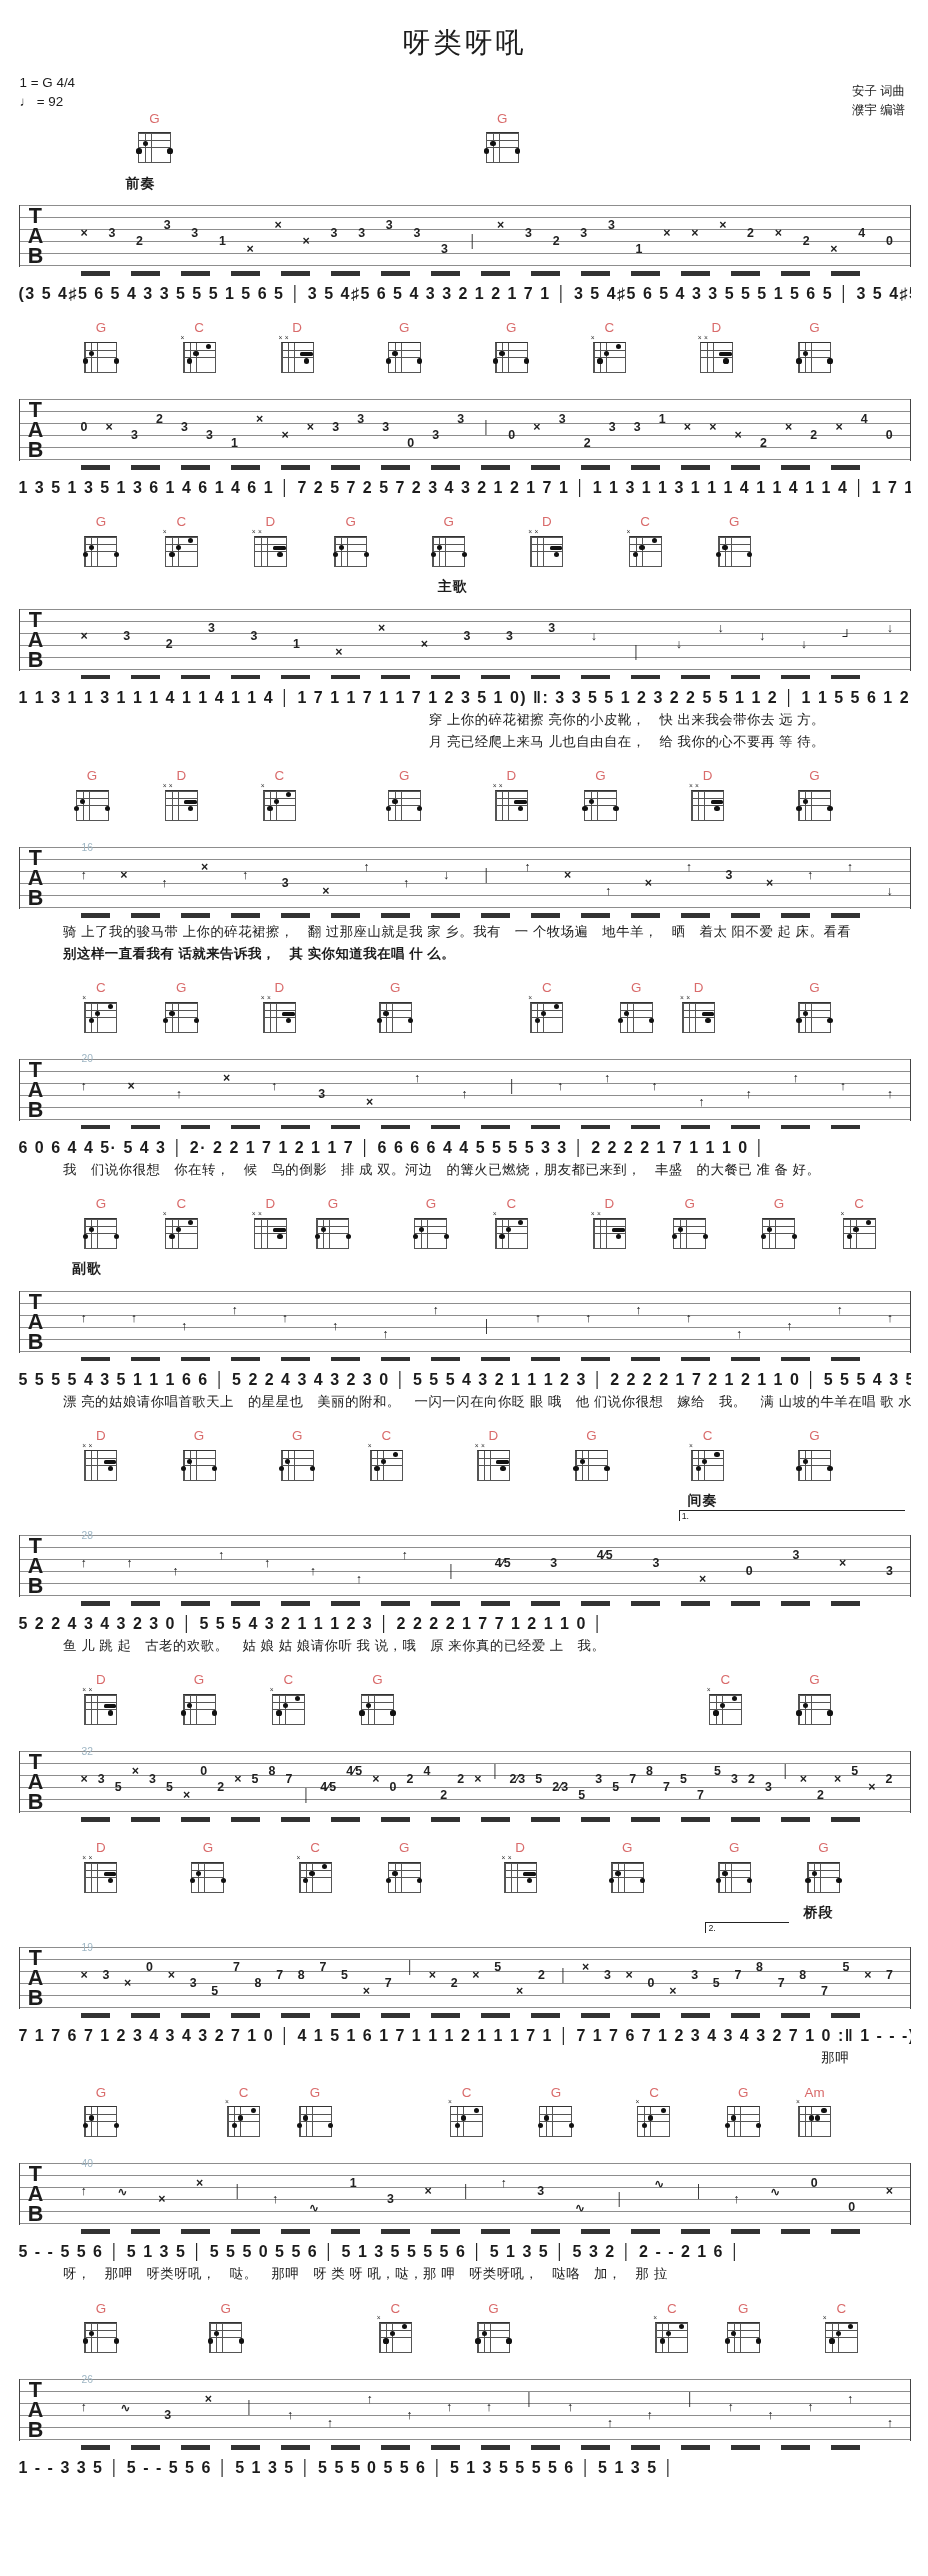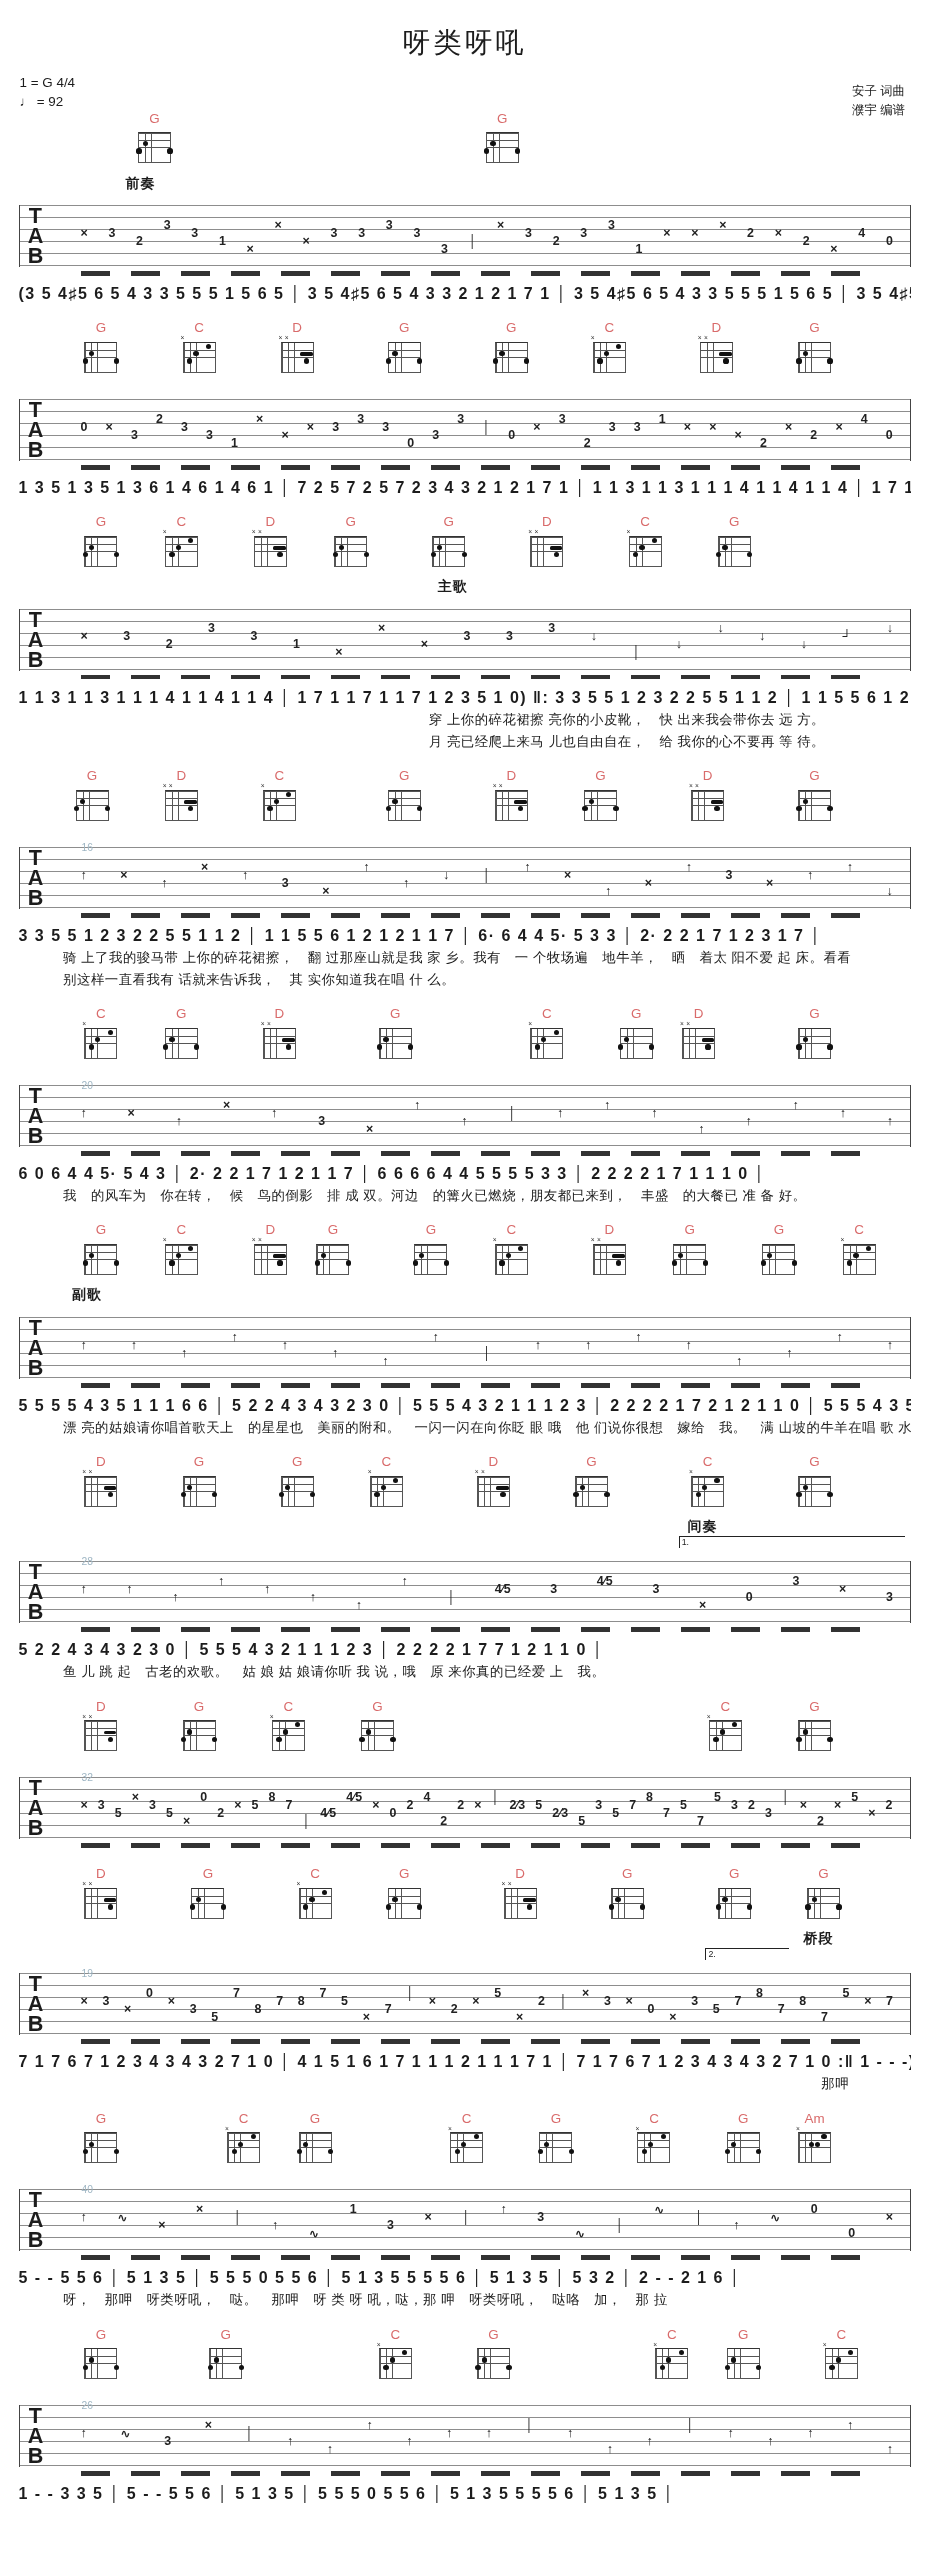--- a/index.html
+++ b/index.html
@@ -365,7 +365,6 @@
           </div>
           <div class="beams"></div>
         </div>
-        <div class="melody">3 3 5 5 1 2 3 2 2 5 5 1 1 2 │ 1 1 5 5 6 1 2 1 2 1 1 7 │ 6· 6 4 4 5· 5 3 3 │ 2· 2 2 1 7 1 2 3 1 7 │</div>
         <div class="lyrics" style="margin-left: 5%;">骑 上了我的骏马带 上你的碎花裙擦，　翻 过那座山就是我 家 乡。我有　一 个牧场遍　地牛羊，　晒　着太 阳不爱 起 床。看看</div>
         <div class="lyrics" style="margin-left: 5%;">别这样一直看我有 话就来告诉我，　其 实你知道我在唱 什 么。</div>
       </div>

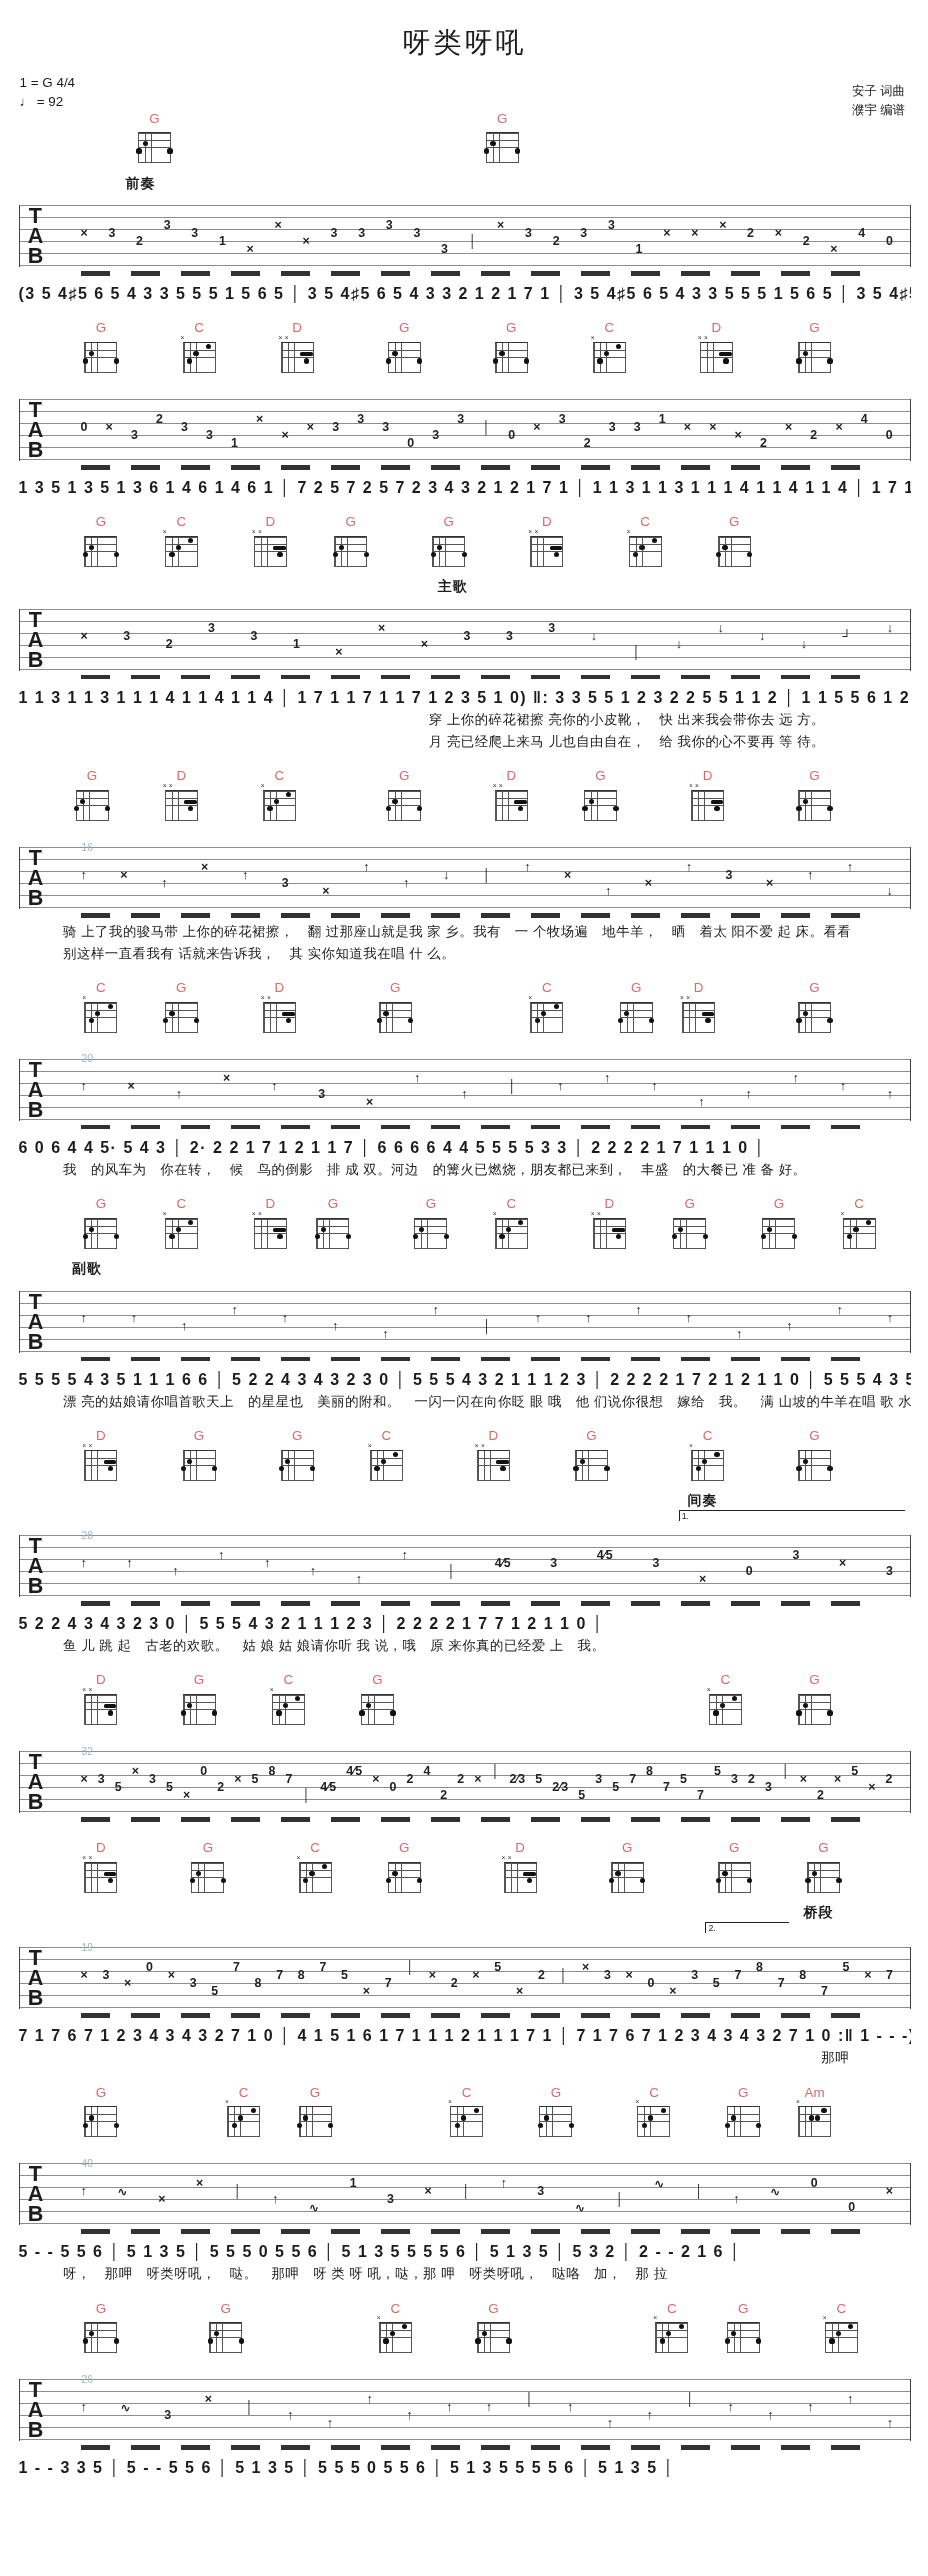--- a/index.html
+++ b/index.html
@@ -366,7 +366,7 @@
           <div class="beams"></div>
         </div>
         <div class="lyrics" style="margin-left: 5%;">骑 上了我的骏马带 上你的碎花裙擦，　翻 过那座山就是我 家 乡。我有　一 个牧场遍　地牛羊，　晒　着太 阳不爱 起 床。看看</div>
-        <div class="lyrics" style="margin-left: 5%;">别这样一直看我有 话就来告诉我，　其 实你知道我在唱 什 么。</div>
+        <div class="lyrics" style="margin-left: 5%; font-weight: bold;">别这样一直看我有 话就来告诉我，　其 实你知道我在唱 什 么。</div>
       </div>
       <div class="system">
         <div class="chord-row">

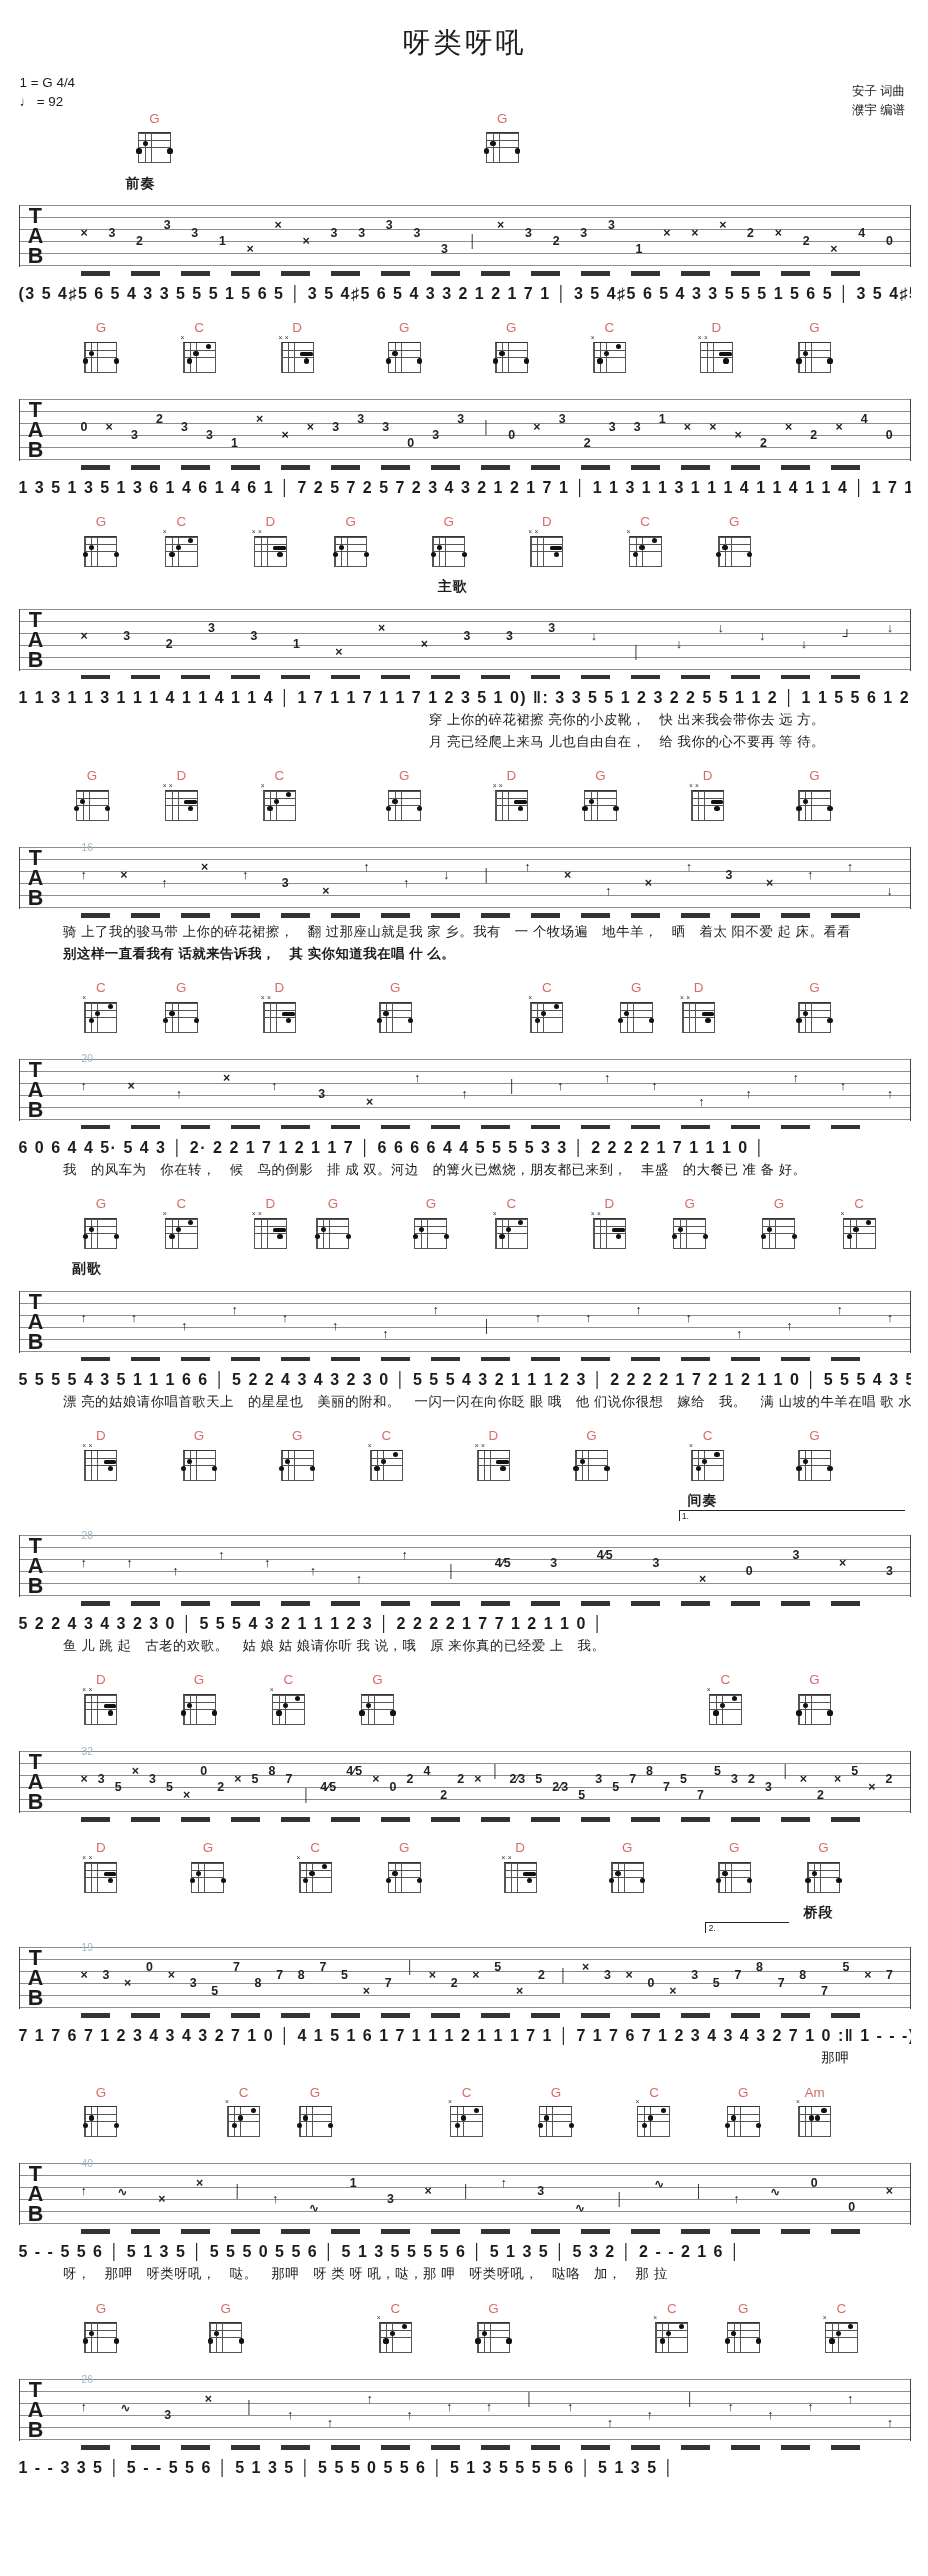--- a/index.html
+++ b/index.html
@@ -440,7 +440,7 @@
           <div class="beams"></div>
         </div>
         <div class="melody">6 0 6 4 4 5· 5 4 3 │ 2· 2 2 1 7 1 2 1 1 7 │ 6 6 6 6 4 4 5 5 5 5 3 3 │ 2 2 2 2 1 7 1 1 1 0 │</div>
-        <div class="lyrics" style="margin-left: 5%;">我　的风车为　你在转，　候　鸟的倒影　排 成 双。河边　的篝火已燃烧，朋友都已来到，　丰盛　的大餐已 准 备 好。</div>
+        <div class="lyrics" style="margin-left: 5%;">我　们说你很想　你在转，　候　鸟的倒影　排 成 双。河边　的篝火已燃烧，朋友都已来到，　丰盛　的大餐已 准 备 好。</div>
       </div>
       <div class="system">
         <div class="chord-row has-label">

